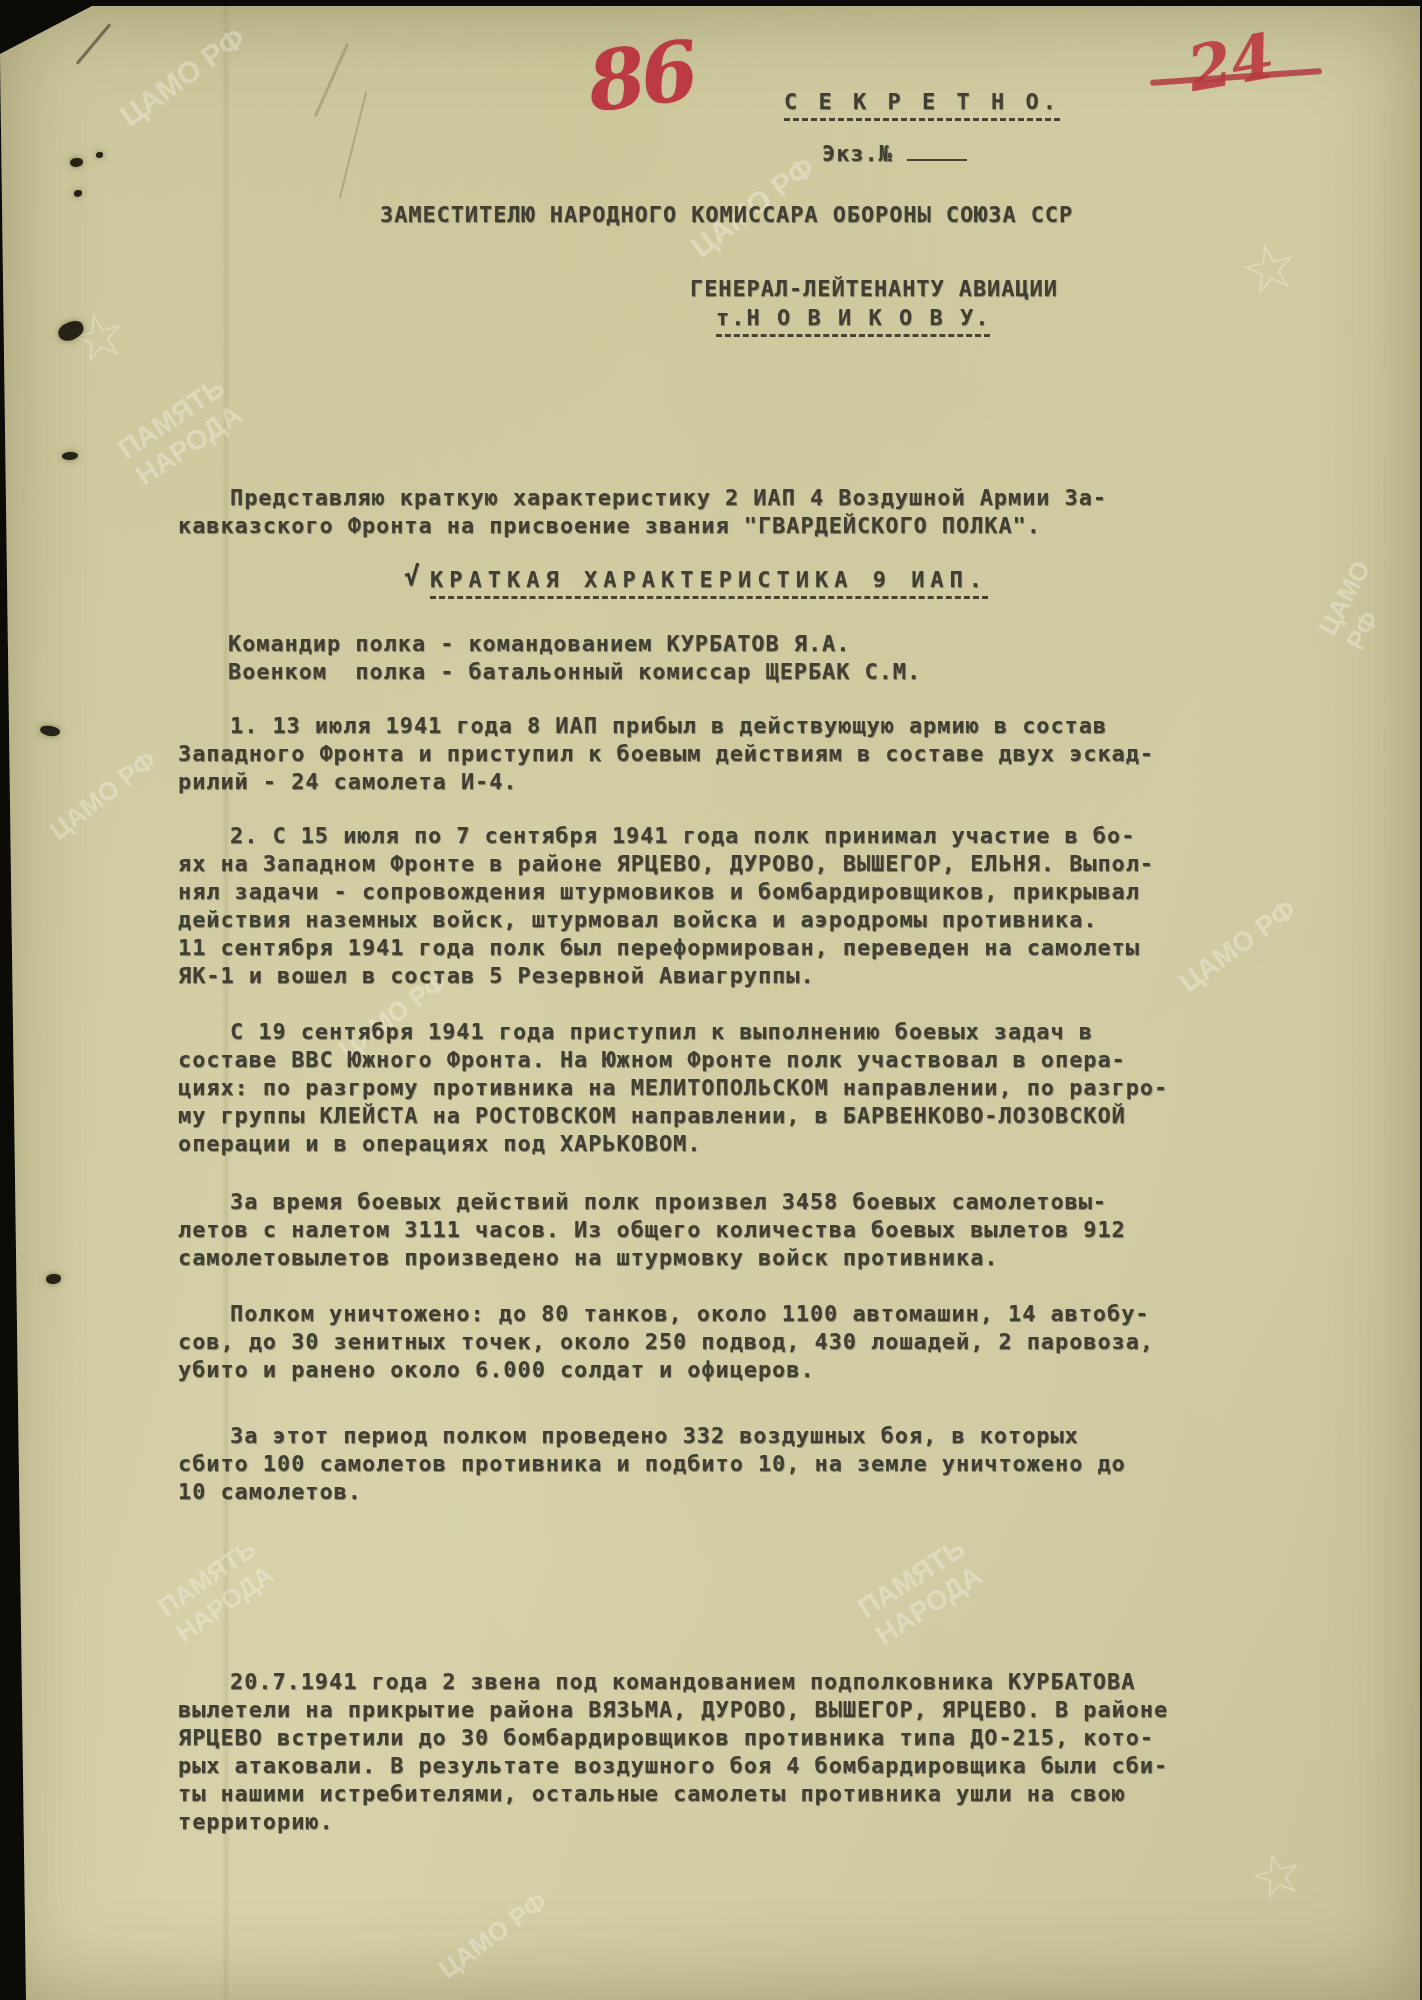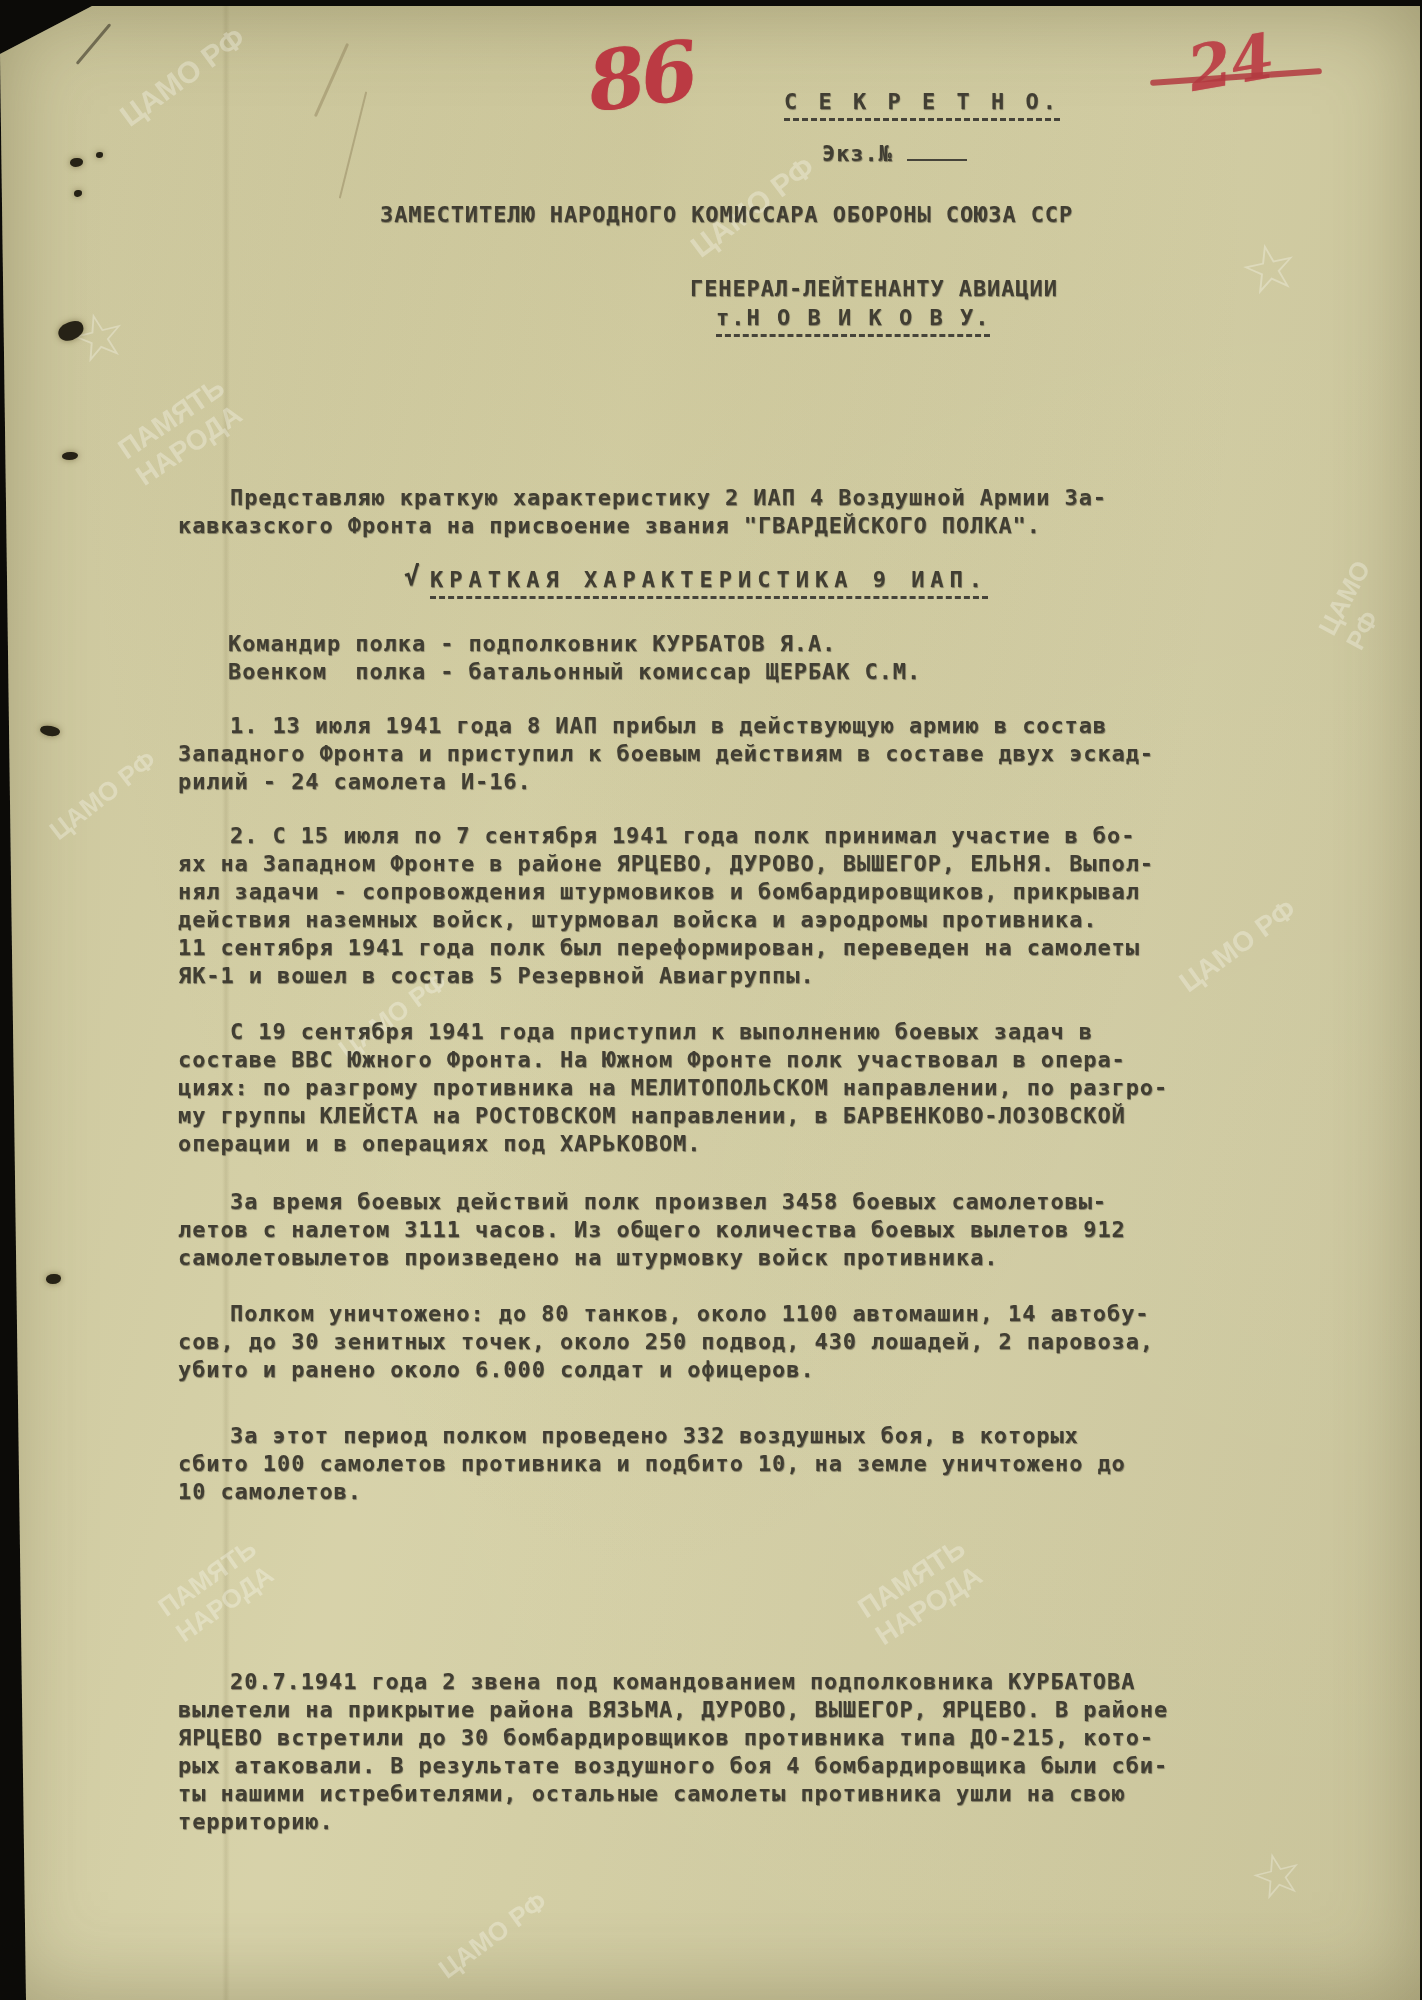--- a/index.html
+++ b/index.html
@@ -108,7 +108,7 @@
 кавказского Фронта на присвоение звания "ГВАРДЕЙСКОГО ПОЛКА".</div>
   <div id="section-check" class="typed">√</div>
   <div id="section-title" class="typed u-dash">КРАТКАЯ ХАРАКТЕРИСТИКА 9 ИАП.</div>
-  <div id="cmd1" class="typed">Командир полка - подполковник КУРБАТОВ Я.А.</div>
+  <div id="cmd1" class="typed">Командир полка - командованием КУРБАТОВ Я.А.</div>
   <div id="cmd2" class="typed">Военком  полка - батальонный комиссар ЩЕРБАК С.М.</div>
 
   <div id="p0" class="typed para">1. 13 июля 1941 года 8 ИАП прибыл в действующую армию в состав

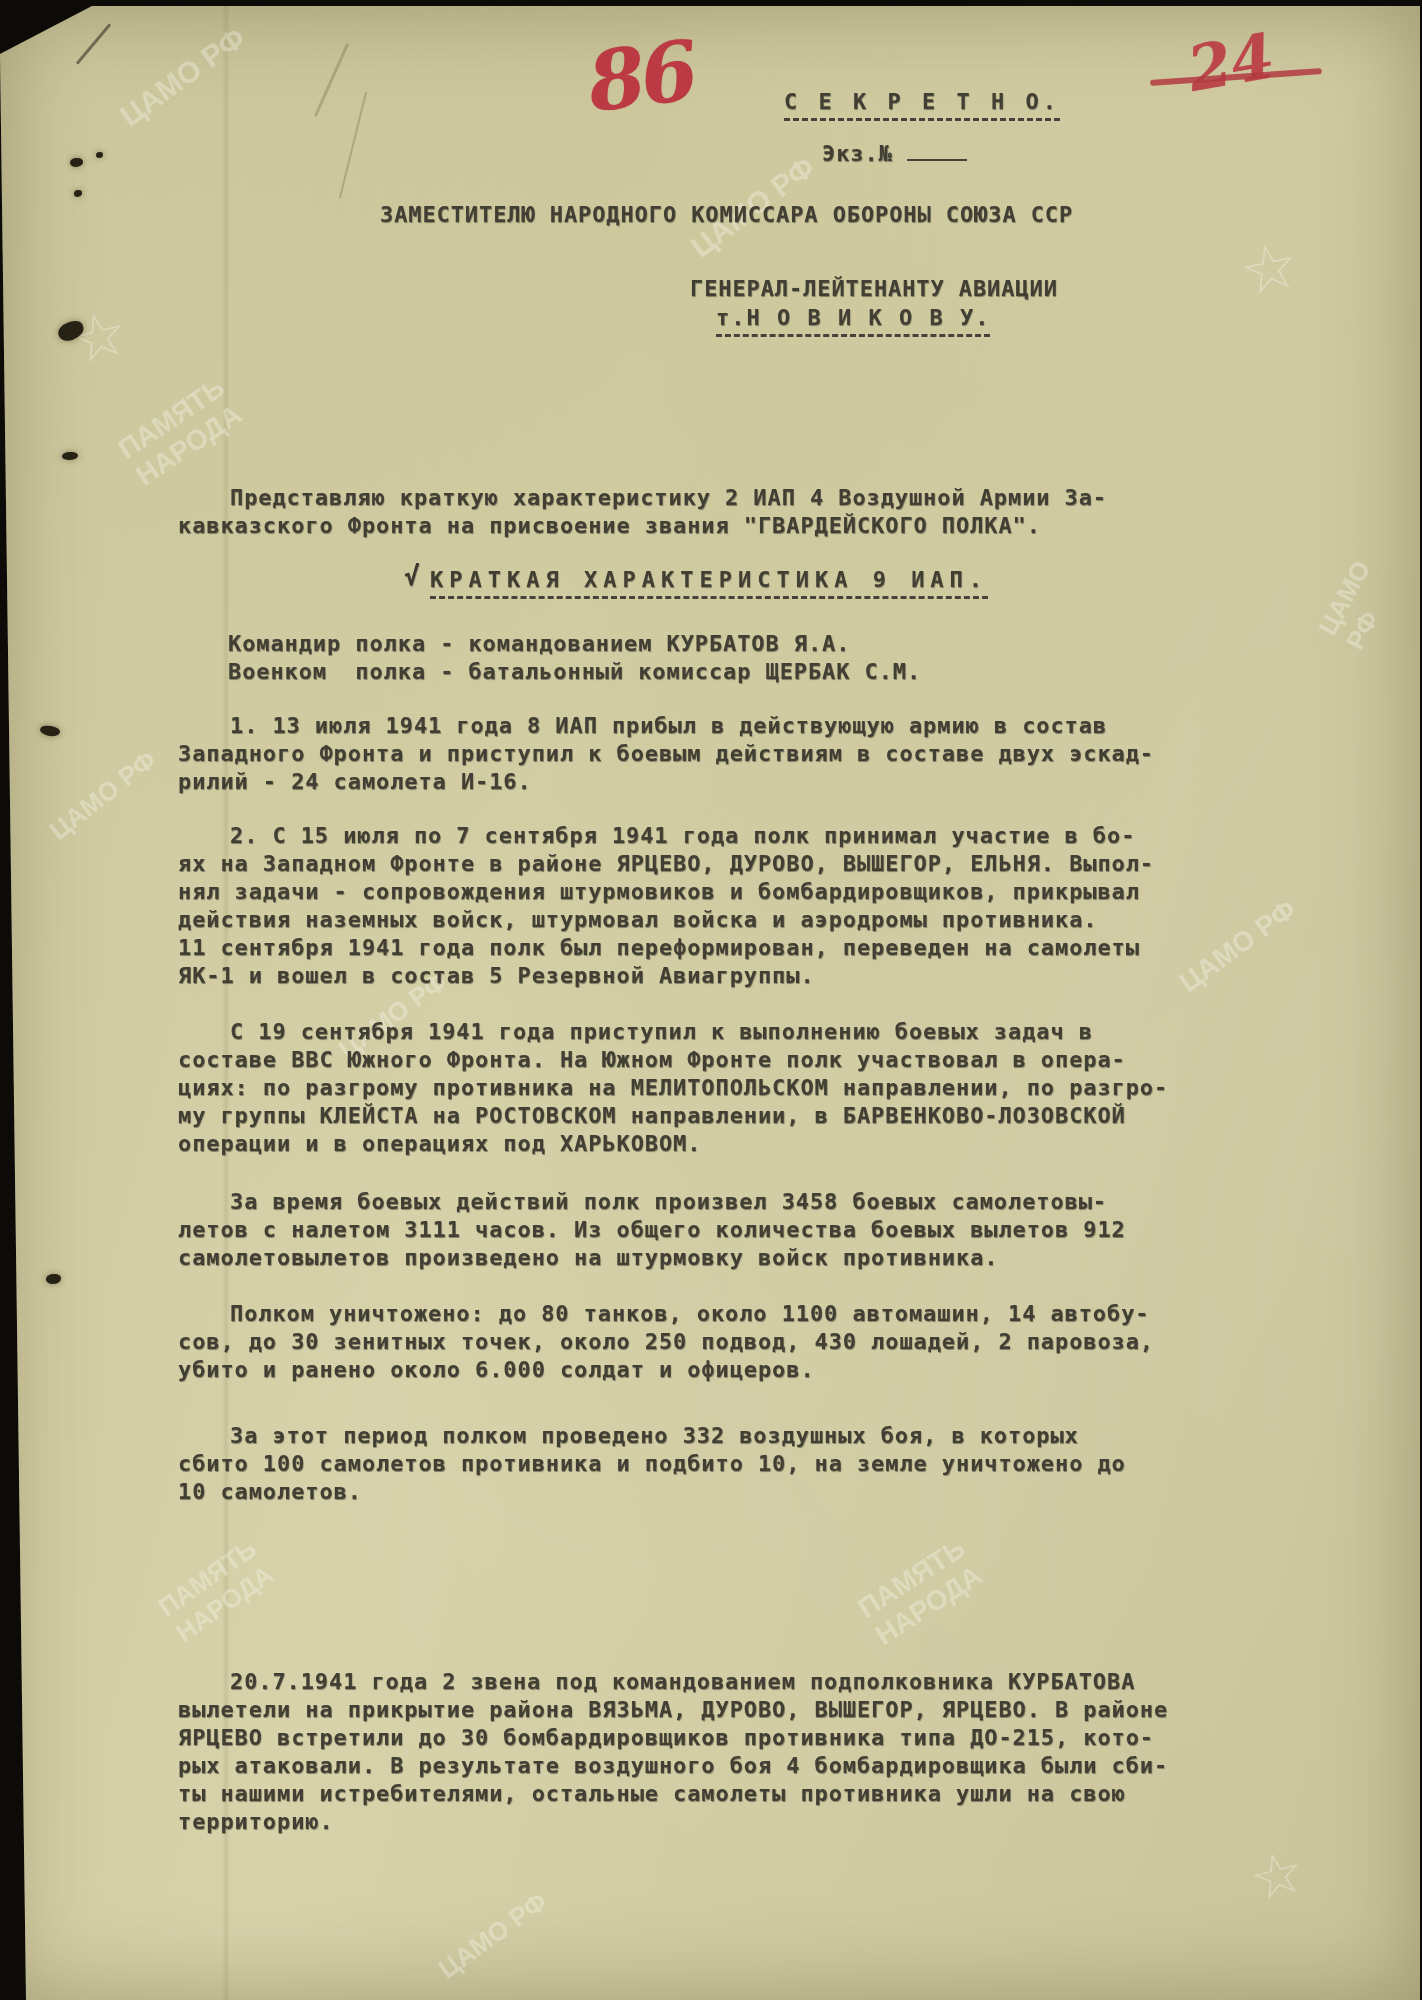--- a/index.html
+++ b/index.html
@@ -113,7 +113,7 @@
 
   <div id="p0" class="typed para">1. 13 июля 1941 года 8 ИАП прибыл в действующую армию в состав
 Западного Фронта и приступил к боевым действиям в составе двух эскад-
-рилий - 24 самолета И-16.</div>
+рилий - 24 самолета И-4.</div>
   <div id="p1" class="typed para">2. С 15 июля по 7 сентября 1941 года полк принимал участие в бо-
 ях на Западном Фронте в районе ЯРЦЕВО, ДУРОВО, ВЫШЕГОР, ЕЛЬНЯ. Выпол-
 нял задачи - сопровождения штурмовиков и бомбардировщиков, прикрывал

